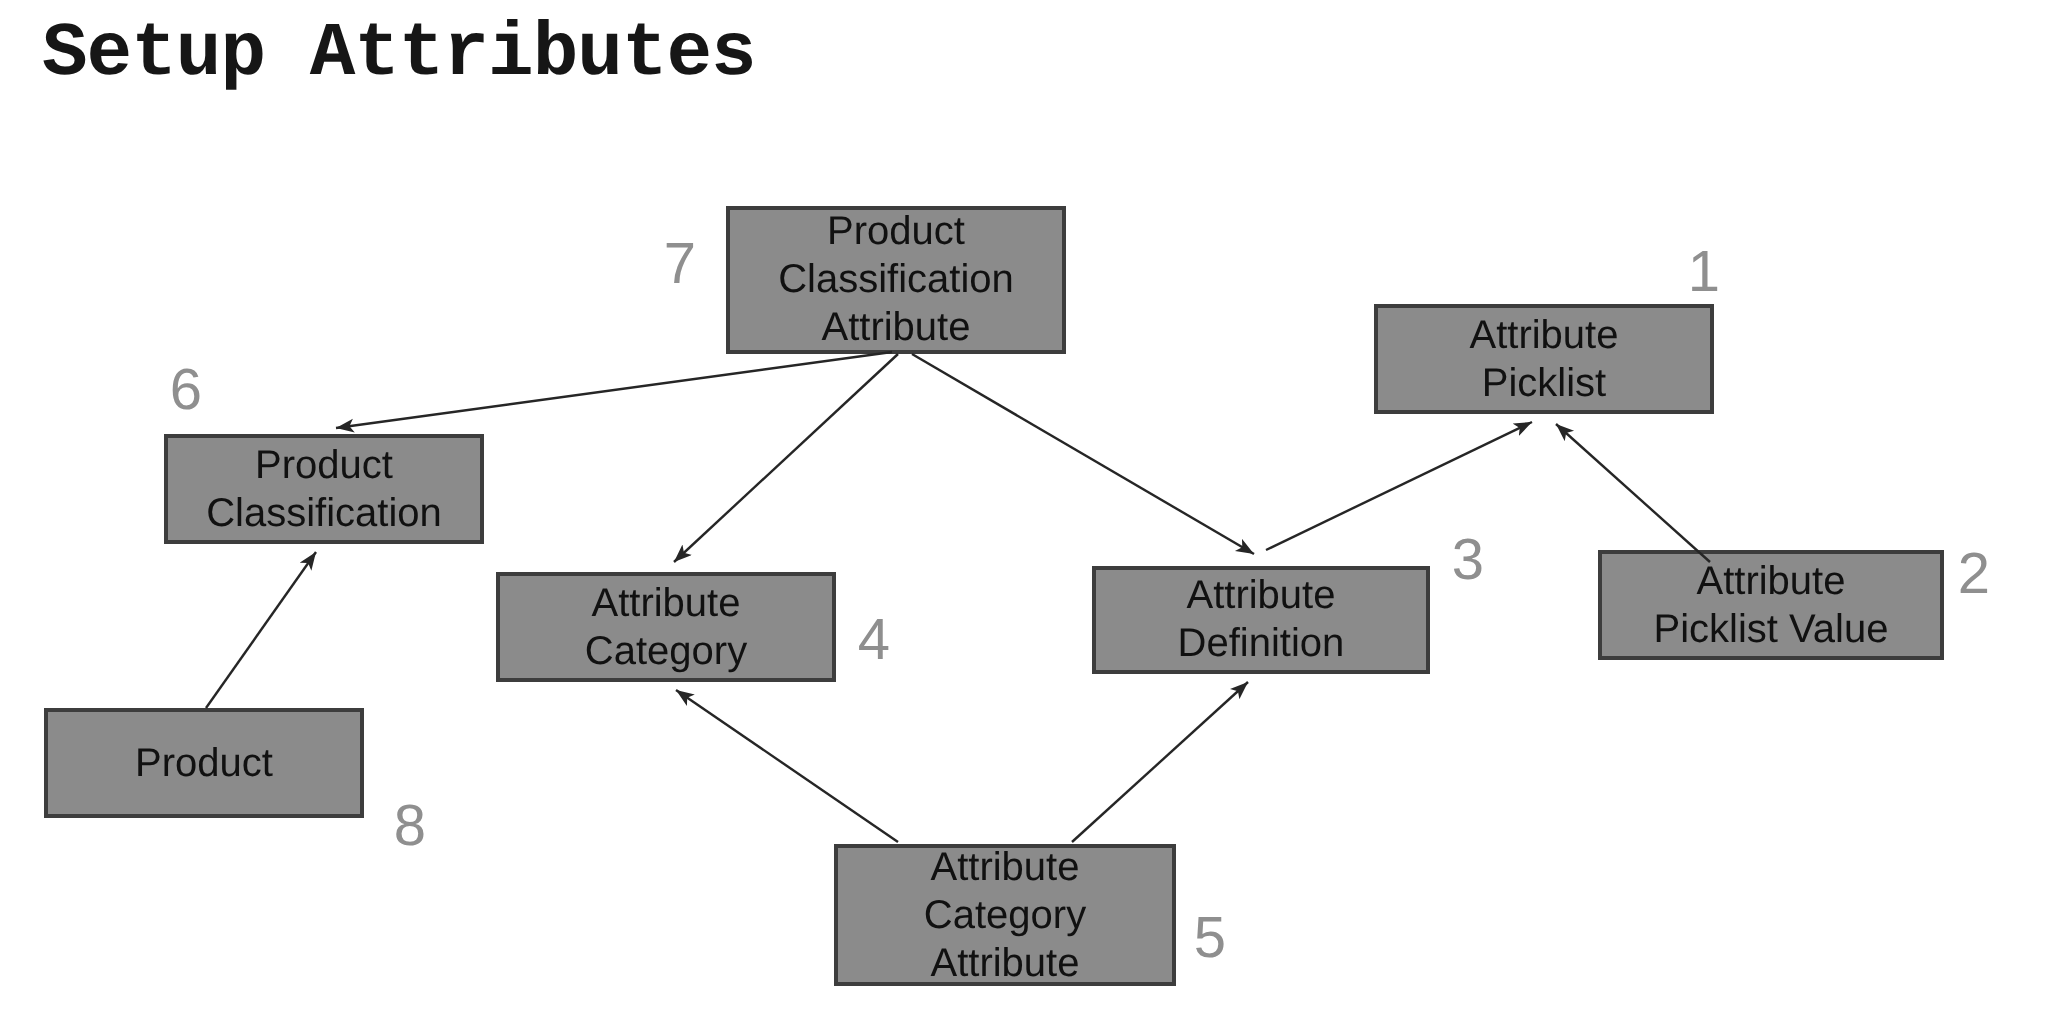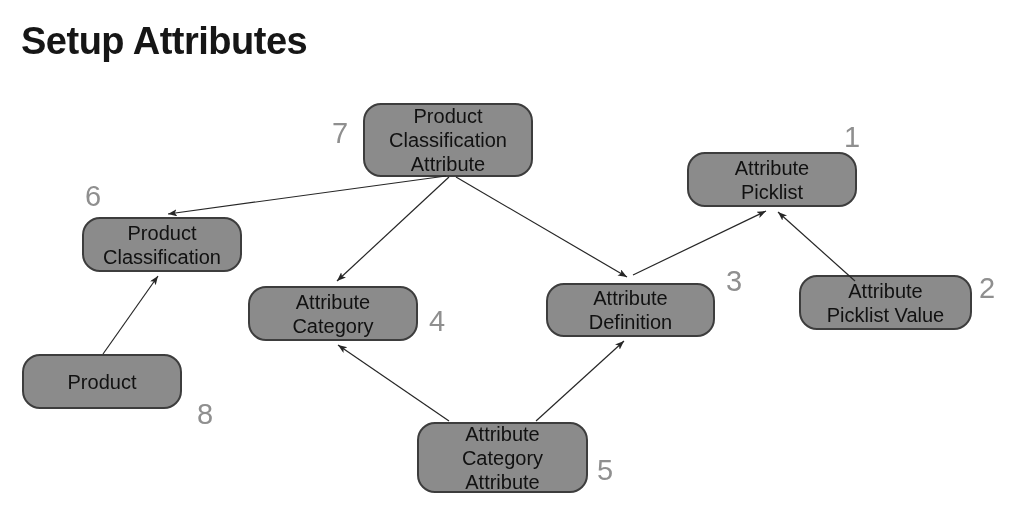--- a/index.html
+++ b/index.html
@@ -18,12 +18,13 @@
   .slide-title {
     position: absolute;
     left: 21px;
-    top: 20px;
+    top: 6px;
     font-size: 38px;
     font-weight: bold;
     letter-spacing: -0.5px;
     color: var(--title-text, #161616);
     white-space: nowrap;
+    font-family: Liberation Mono, monospace;
   }
   .subtitle {
     position: absolute;

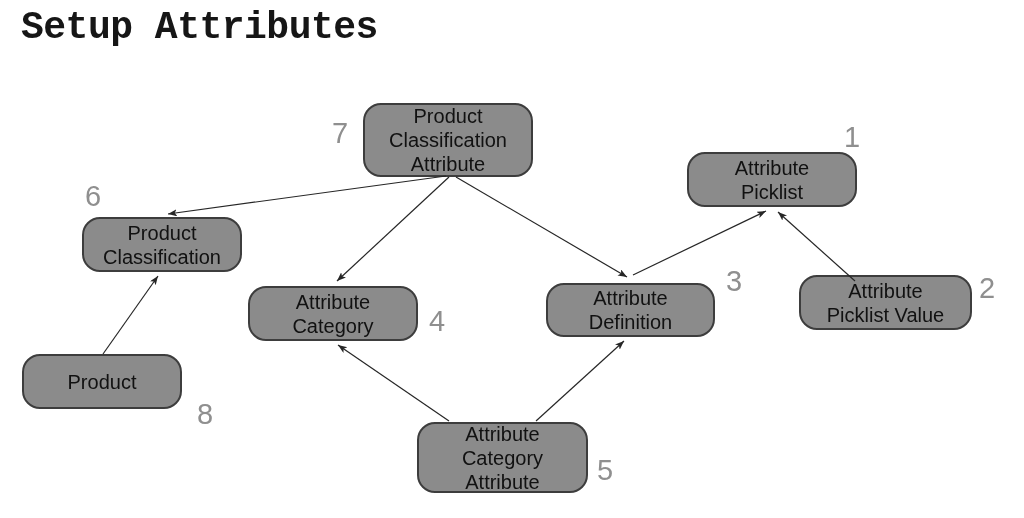--- a/index.html
+++ b/index.html
@@ -41,7 +41,7 @@
     box-sizing: border-box;
     background: var(--node-fill, #8b8b8b);
     border: 2px solid var(--node-border, #3d3d3d);
-    border-radius: 18px;
+    border-radius: 0;
     display: flex;
     align-items: center;
     justify-content: center;

